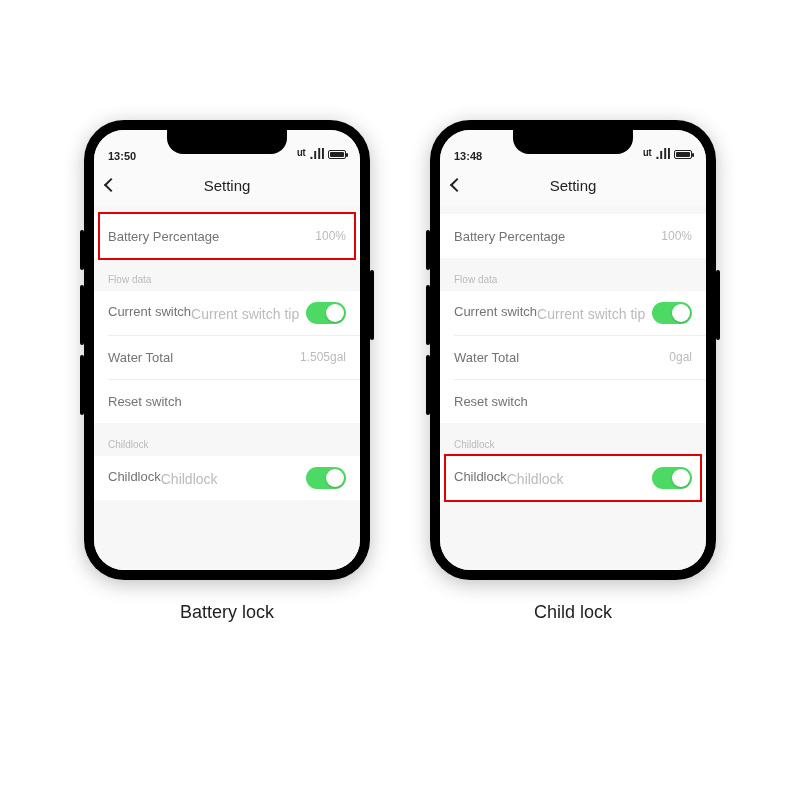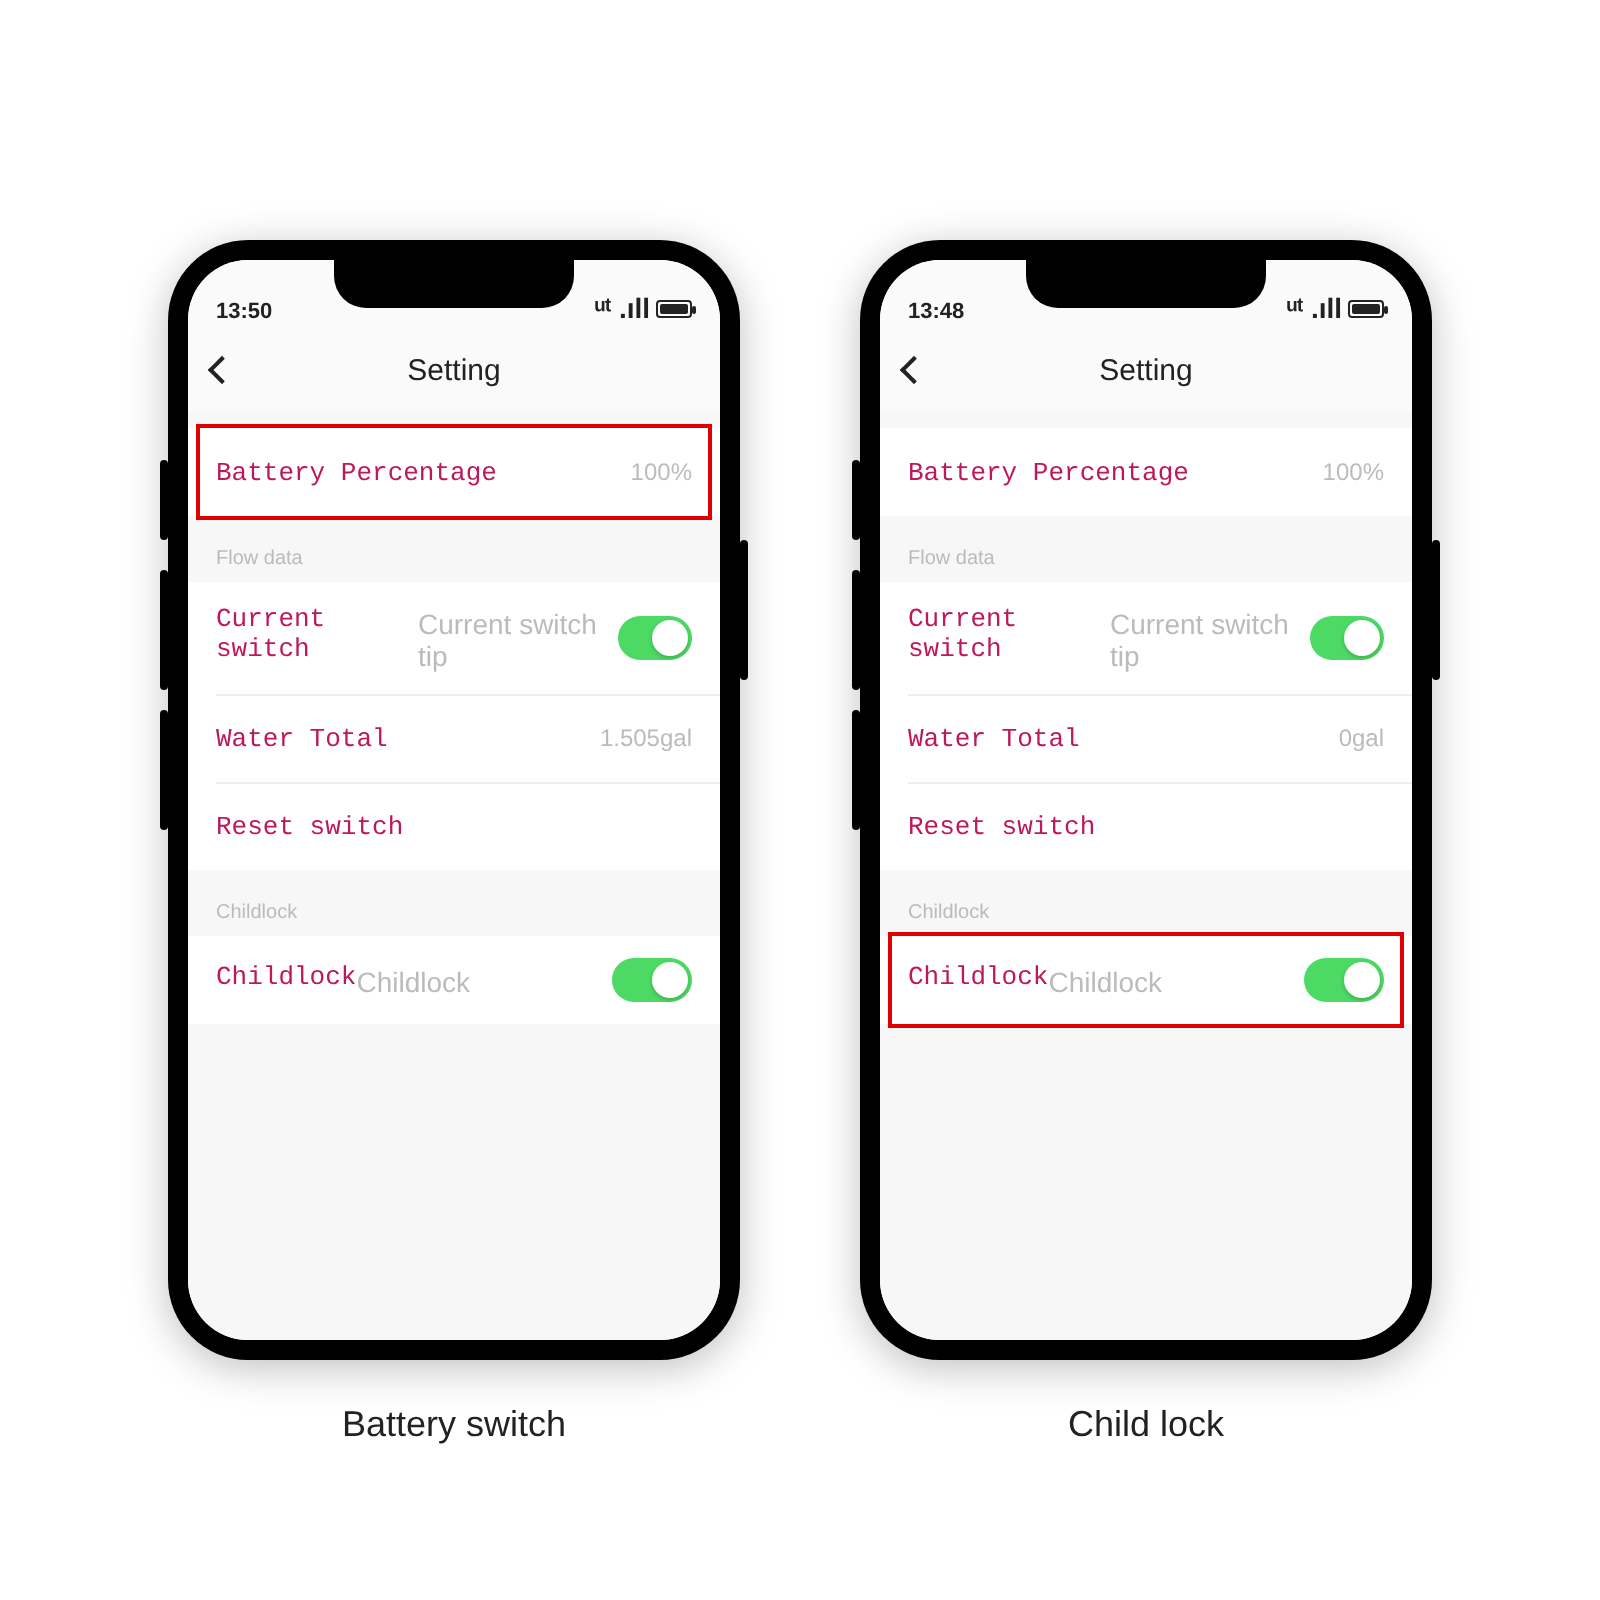--- a/index.html
+++ b/index.html
@@ -39,7 +39,7 @@
   }
   .phone {
     width: 286px;
-    height: 560px;
+    height: 460px;
     background: #000;
     border-radius: 40px;
     padding: 10px;

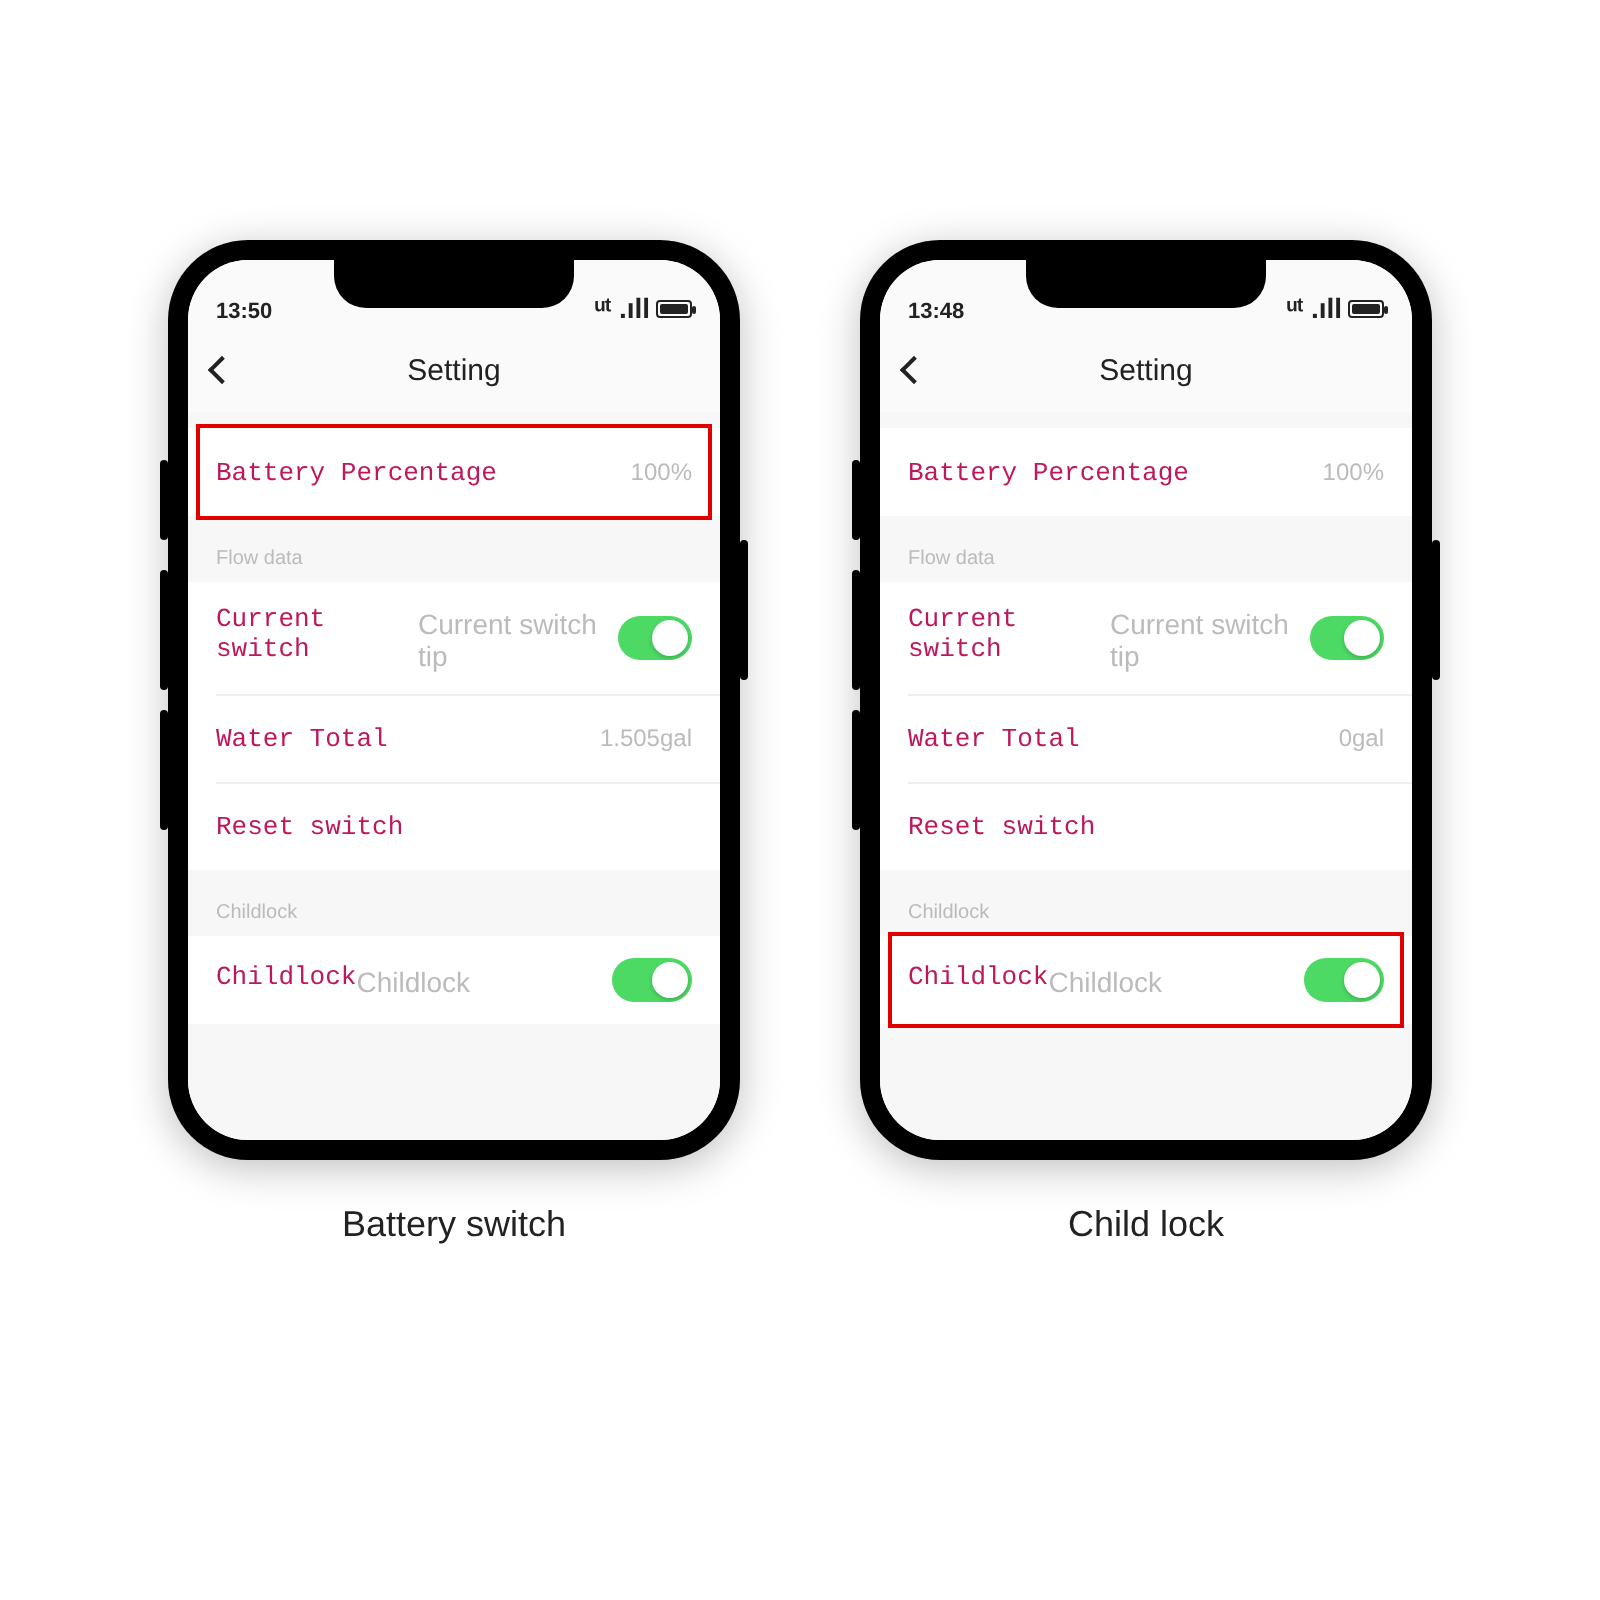--- a/index.html
+++ b/index.html
@@ -147,7 +147,7 @@
     background:#eee;
   }
   .row-stack { display:flex; flex-direction:row; }
-  .row-label { font-size: 13px; color: #be185d; font-family: Liberation Mono, monospace; }
+  .row-label { font-size: 13px; color: #737373; }
   .row-sub { font-size: 14px; color: #bbb; margin-top: 2px; }
   .row-value { font-size: 12px; color: #bbb; }
   .section-header {

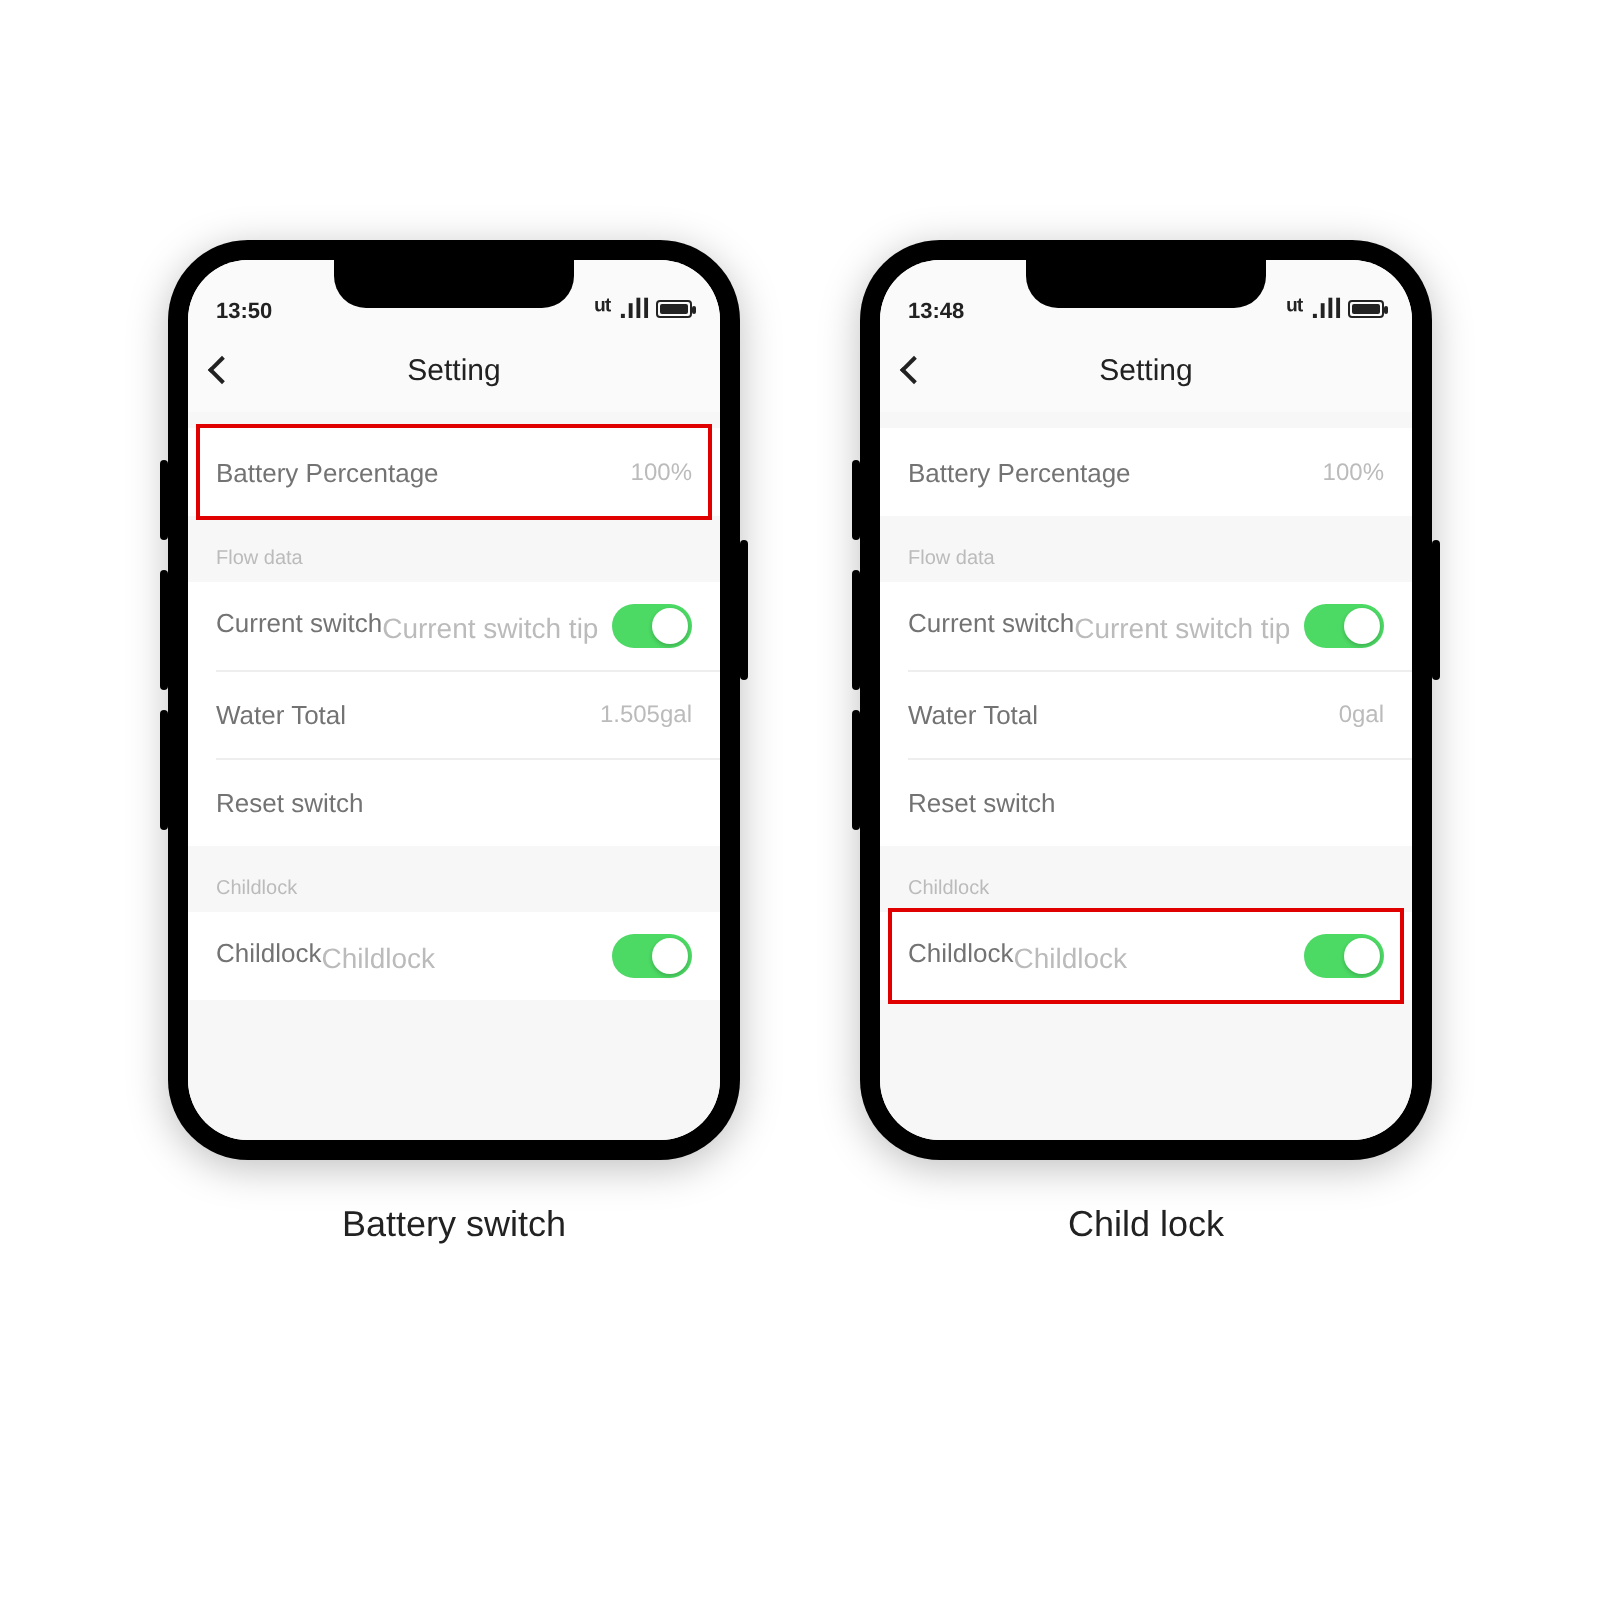--- a/index.html
+++ b/index.html
@@ -259,7 +259,7 @@
           </div>
         </div>
       </div>
-      <div class="caption">Battery switch</div>
+      <div class="caption">Battery lock</div>
     </div>
 
     <div class="phone-wrap">

